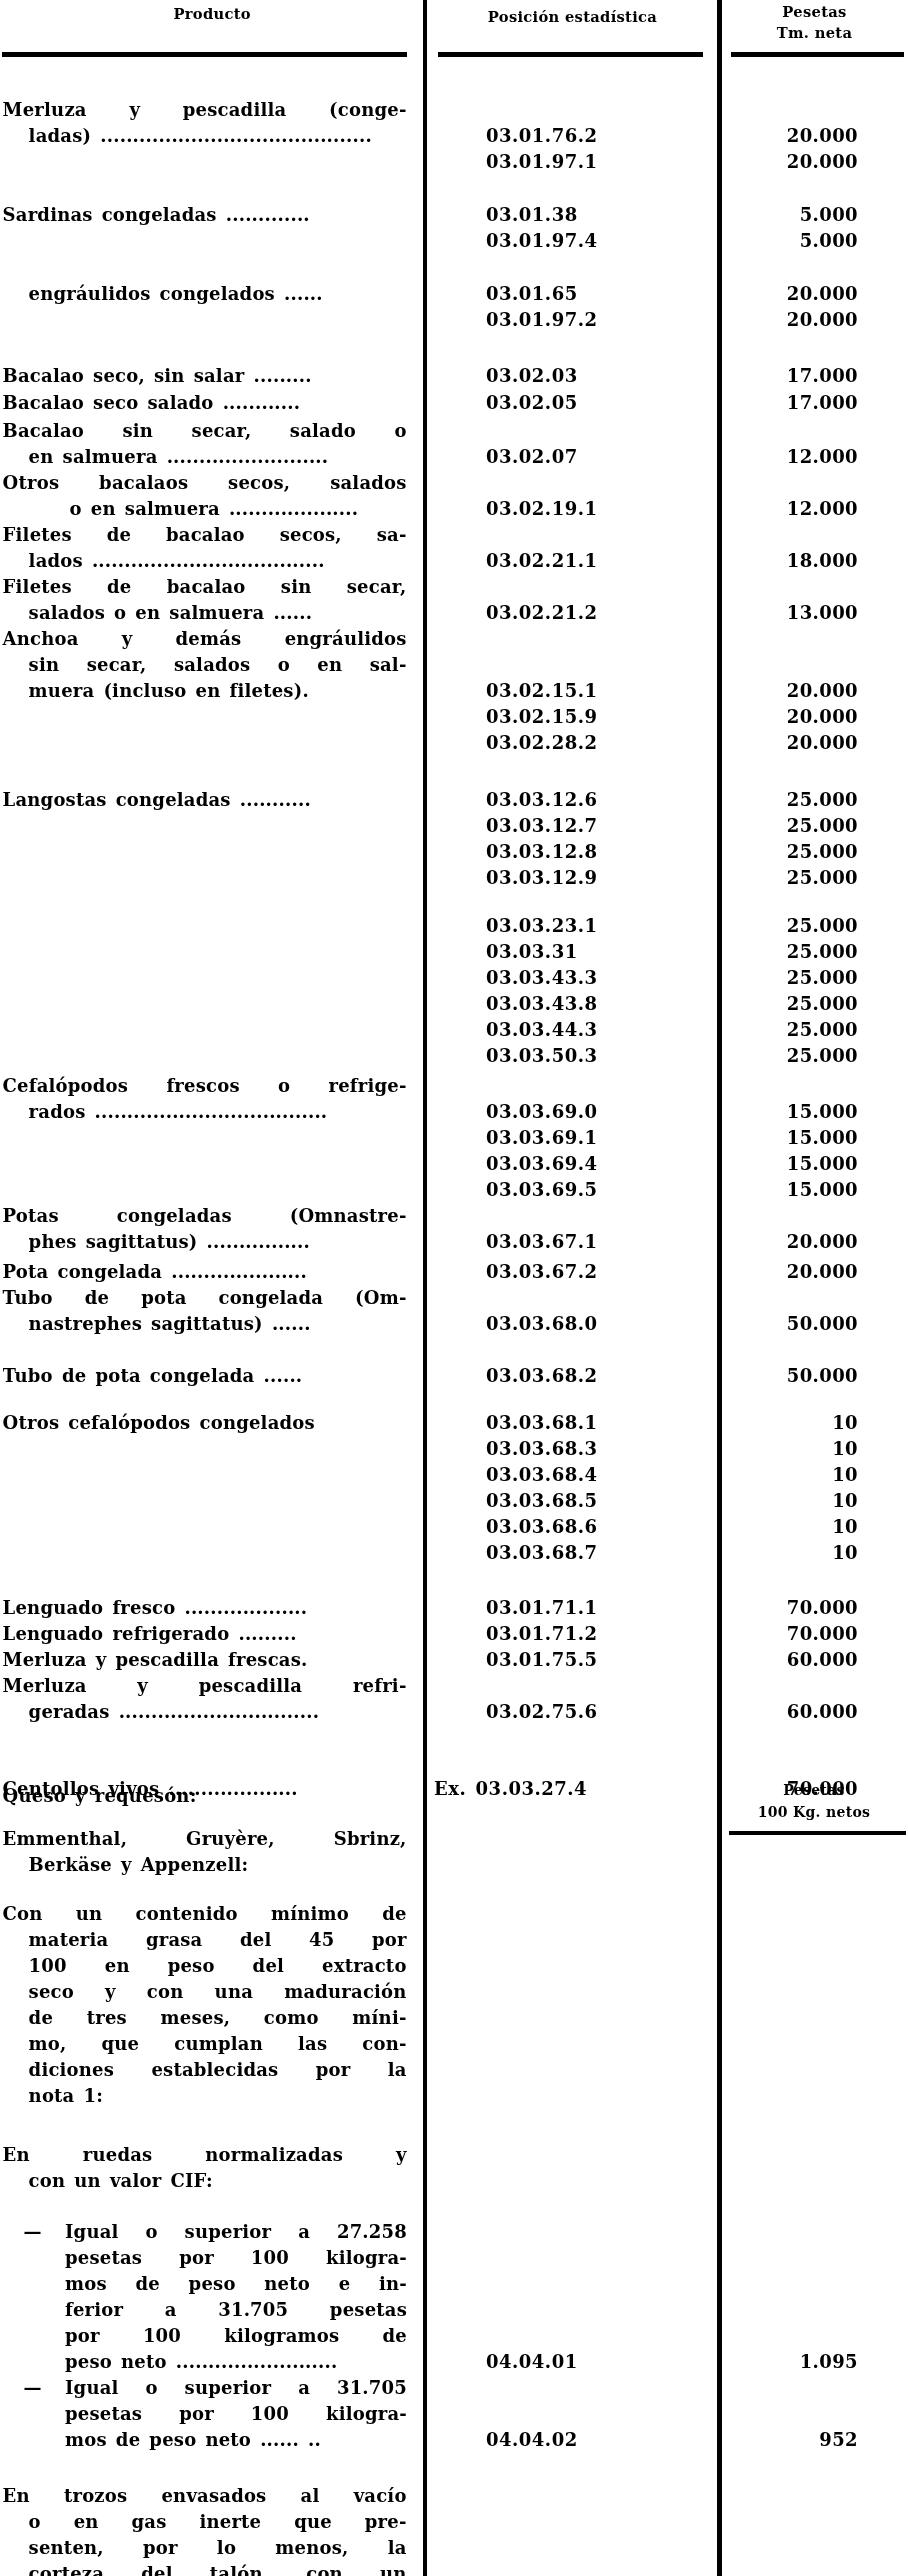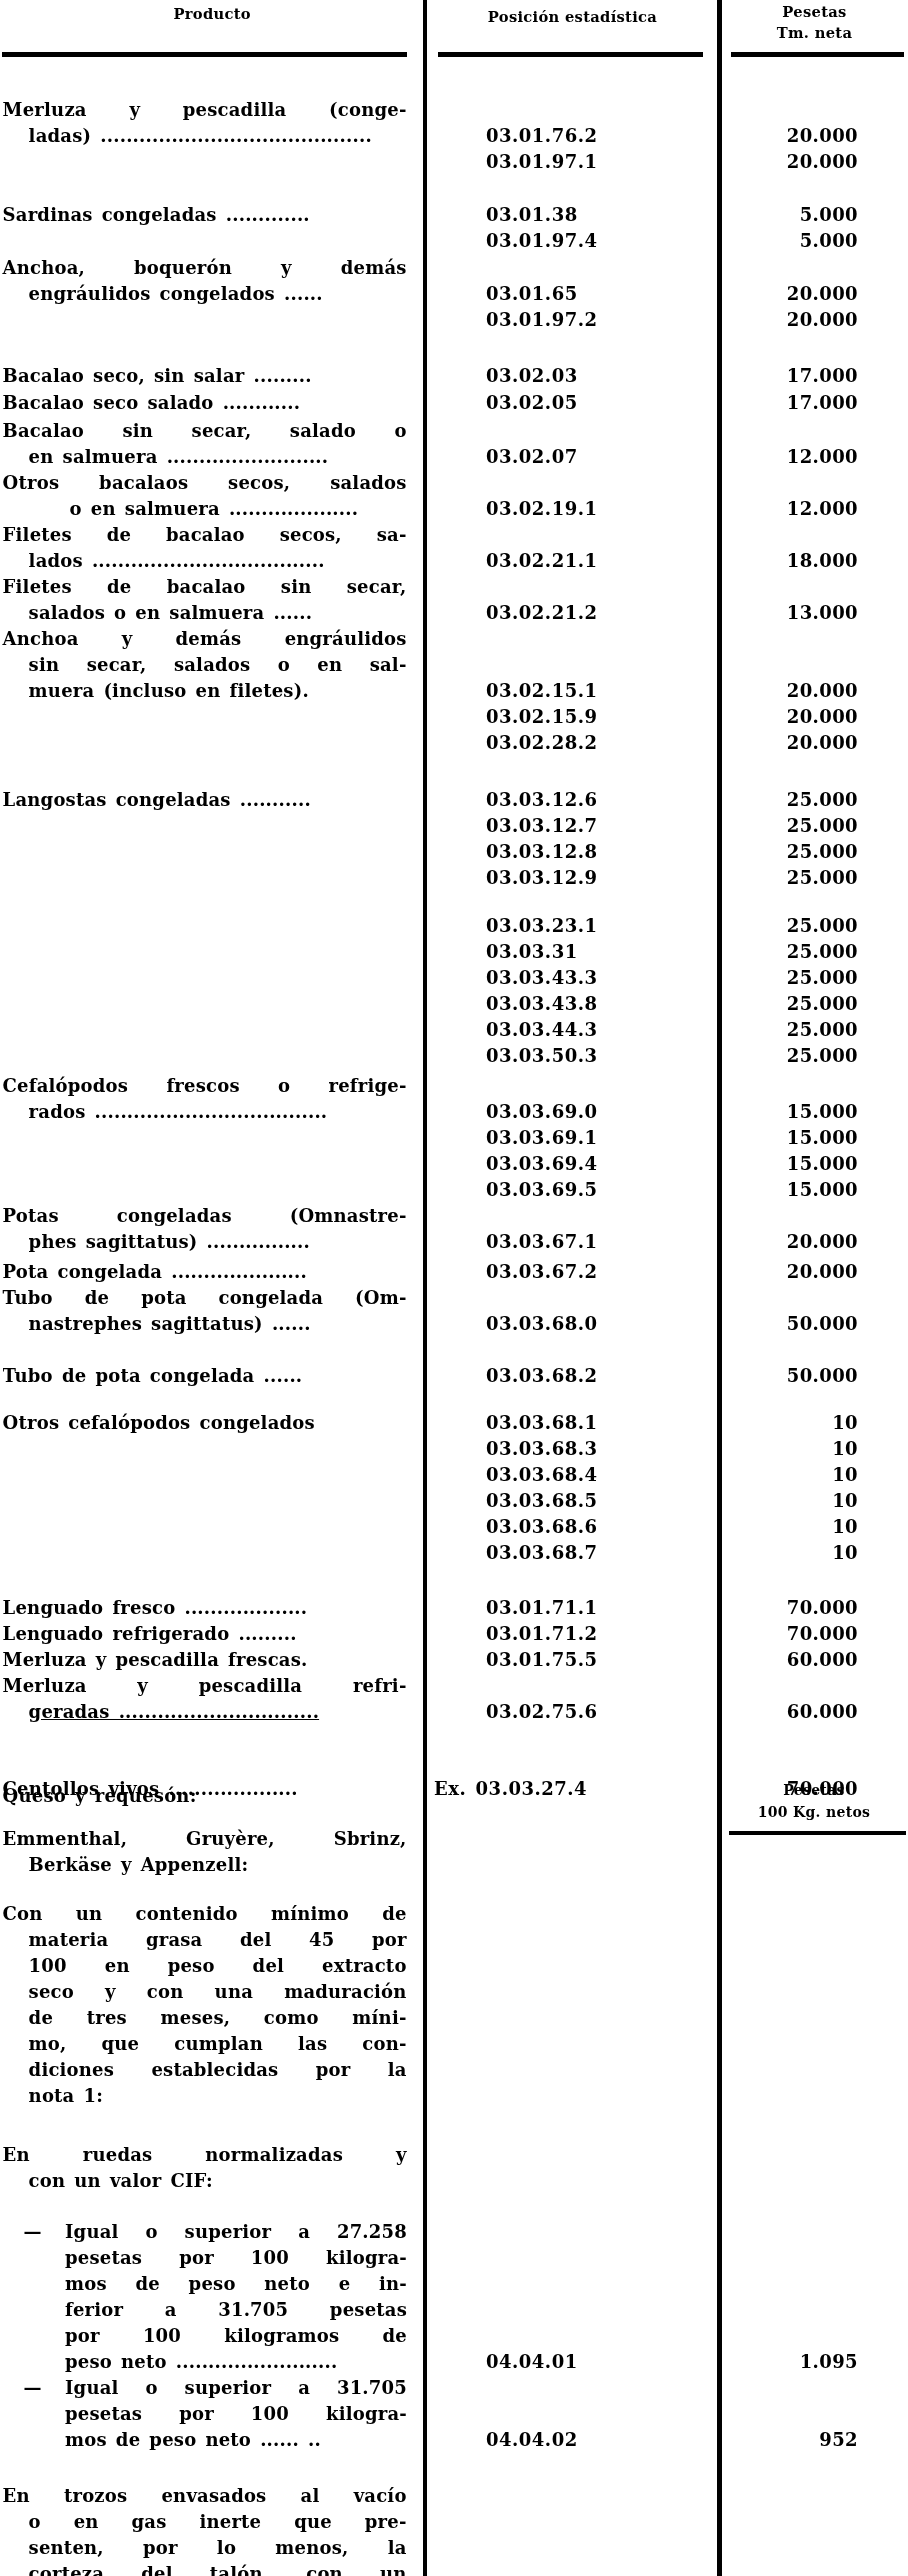--- a/index.html
+++ b/index.html
@@ -61,7 +61,6 @@
         <div class="line val" style="left: 723px; top: 26px; width: 135px;">5.000</div>
       </div>
       <div style="position: absolute; left: 0px; top: 255px; width: 100%; height: 78px;">
-        <div class="line j" style="left: 2.6px; top: 0px; width: 404px;">Anchoa, boquerón y demás</div>
         <div class="line" style="left: 28.6px; top: 26px; width: 378px;">engráulidos congelados ......</div>
         <div class="line code" style="left: 486px; top: 26px;">03.01.65</div>
         <div class="line val" style="left: 723px; top: 26px; width: 135px;">20.000</div>

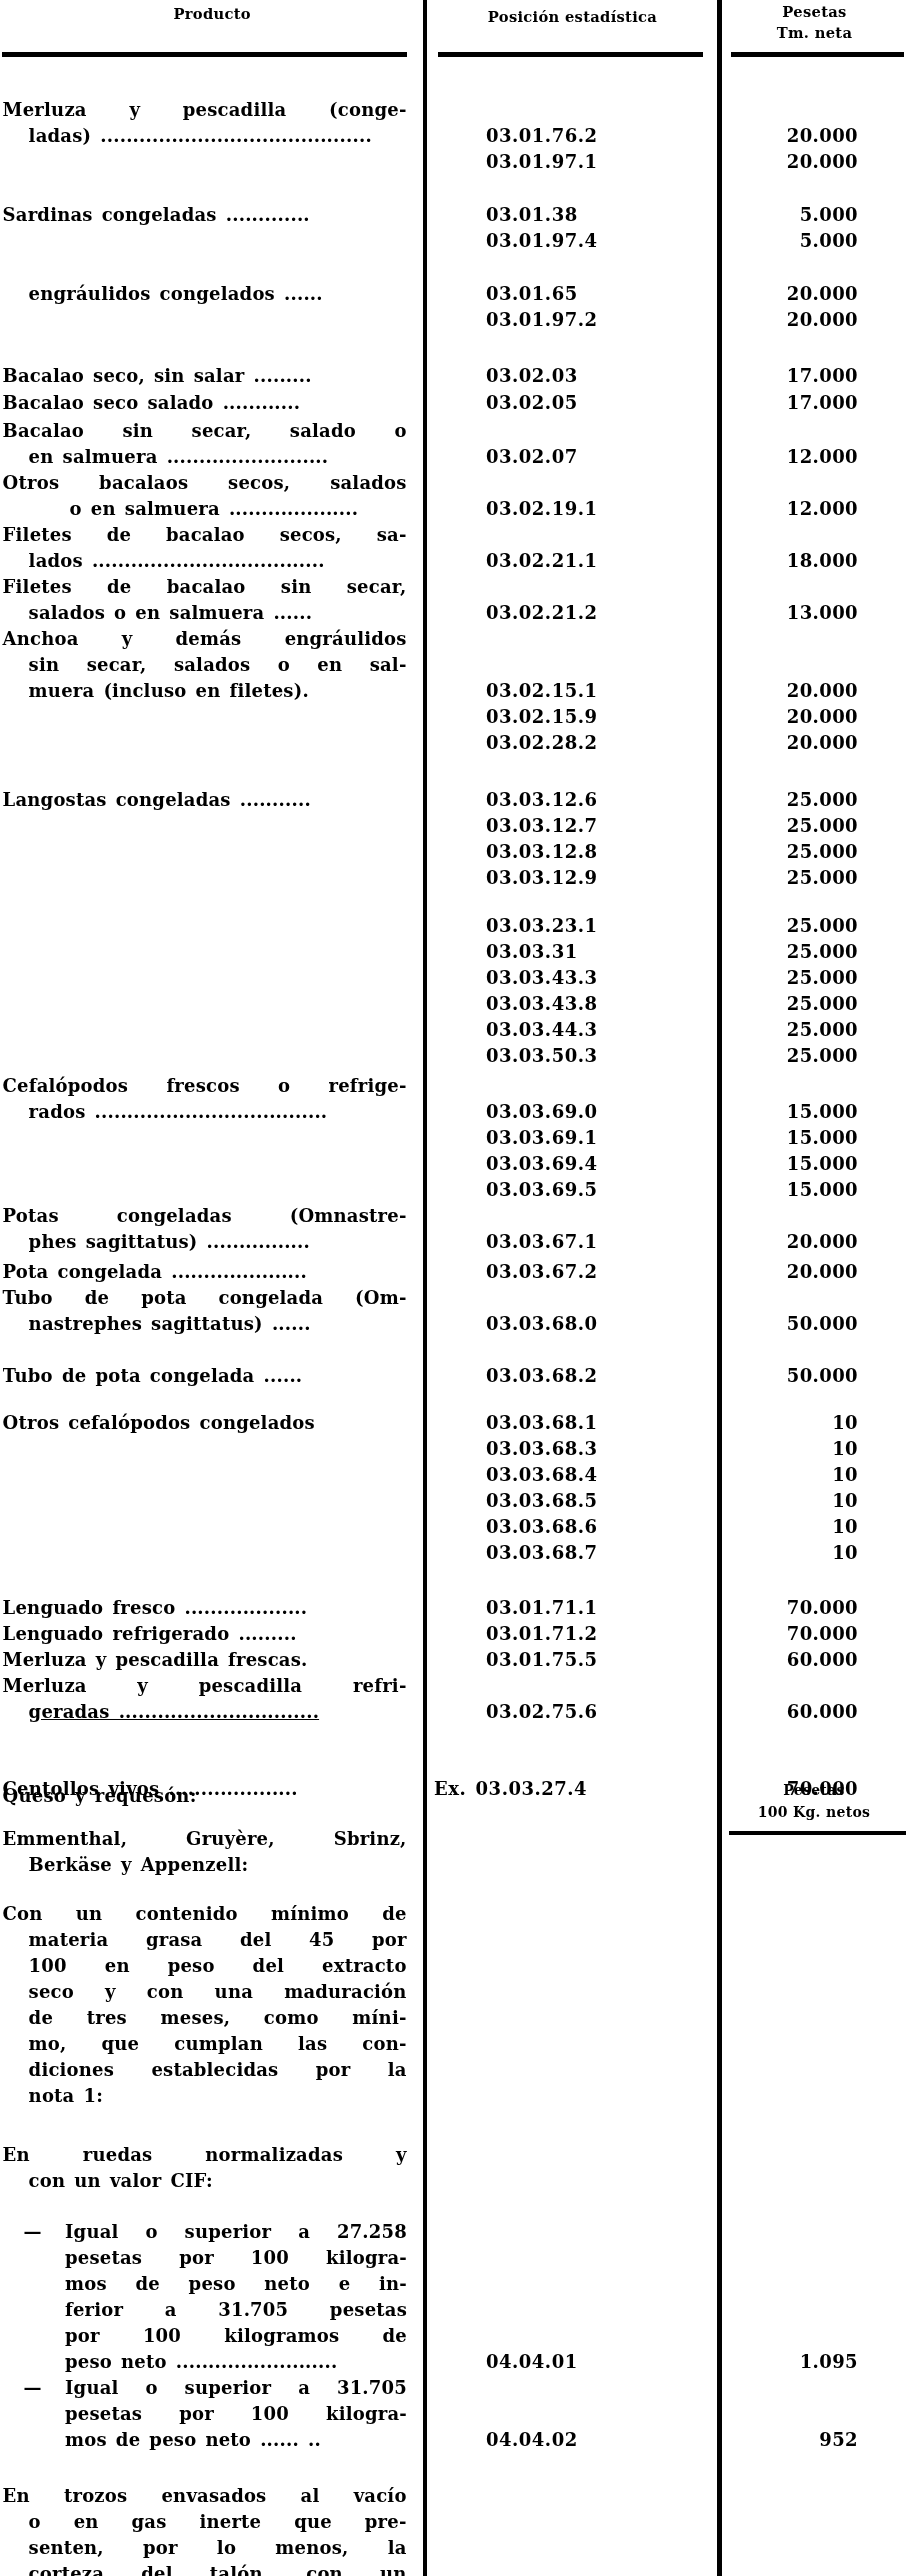--- a/index.html
+++ b/index.html
@@ -203,7 +203,7 @@
       </div>
       <div style="position: absolute; left: 0px; top: 1673px; width: 100%; height: 52px;">
         <div class="line j" style="left: 2.6px; top: 0px; width: 404px;">Merluza y pescadilla refri-</div>
-        <div class="line" style="left: 28.6px; top: 26px; width: 378px; text-decoration: underline;">geradas ...............................</div>
+        <div class="line" style="left: 28.6px; top: 26px; width: 378px;">geradas ...............................</div>
         <div class="line code" style="left: 486px; top: 26px;">03.02.75.6</div>
         <div class="line val" style="left: 723px; top: 26px; width: 135px;">60.000</div>
       </div>

